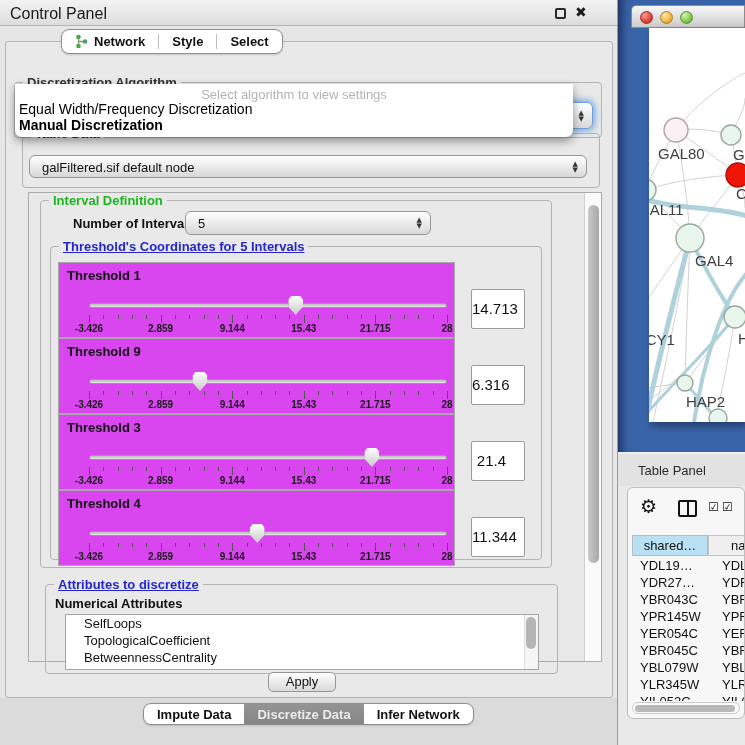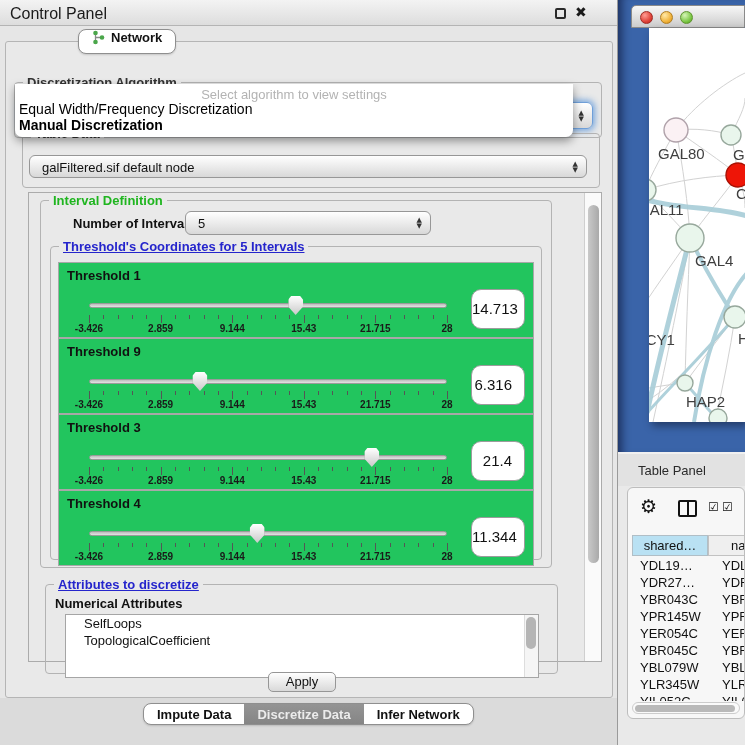--- a/index.html
+++ b/index.html
@@ -21,7 +21,7 @@
   .seg { display:flex; align-items:center; padding:0 13px; font-size:13px; font-weight:600; color:#111; cursor:pointer; white-space:nowrap; }
   .seg.sel { background:linear-gradient(#949494,#858585); color:#ececec; }
   .seg-div { width:1px; background:#bdbdbd; margin:4px 0; }
-  #top-tabs { left:78px; top:29px;flex-direction:column; }
+  #top-tabs { left:61px; top:29px; }
   #bottom-tabs { left:143px; top:703px; height:22px; }
   #bottom-tabs .seg { font-size:13px; }
   .net-icon { margin-right:6px; }

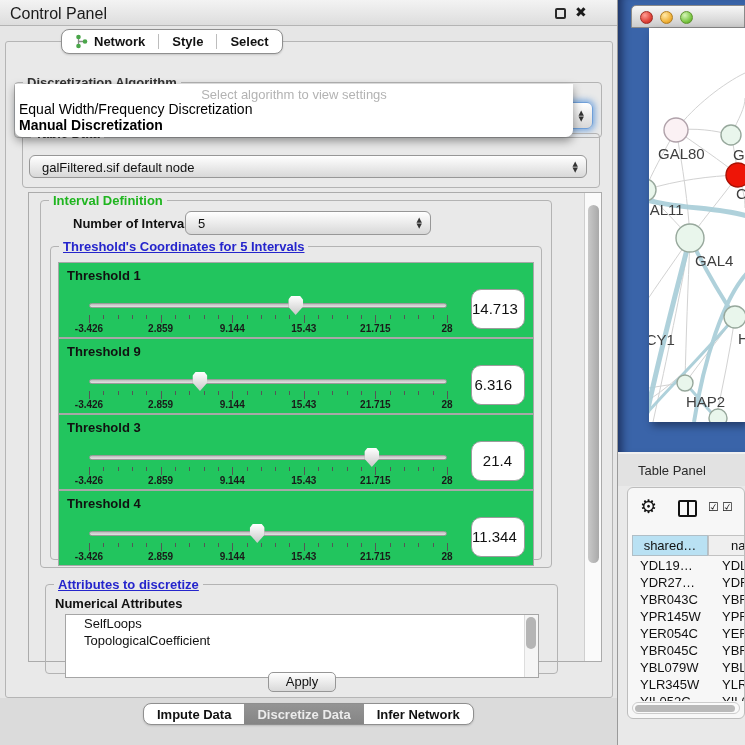--- a/index.html
+++ b/index.html
@@ -54,7 +54,7 @@
   
   #noi-label { position:absolute; left:73px; top:216px; font-size:13px; font-weight:bold; }
   
-  .thr-box { position:absolute; left:58px; width:476px; height:76px; border:1px solid #a8a8a8; background:#22c55e; }
+  .thr-box { position:absolute; left:58px; width:397px; height:76px; border:1px solid #a8a8a8; background:#d946ef; }
   .thr-box .tlabel { position:absolute; left:8px; top:5px; font-size:13px; font-weight:bold; }
   .track-zone { position:absolute; left:30px; top:33px; width:358px; height:20px; }
   .track { position:absolute; left:0; top:7px; width:100%; height:5px; background:linear-gradient(#bdbdbd,#e3e3e3); border:1px solid #9b9b9b; border-radius:3px; cursor:pointer; }

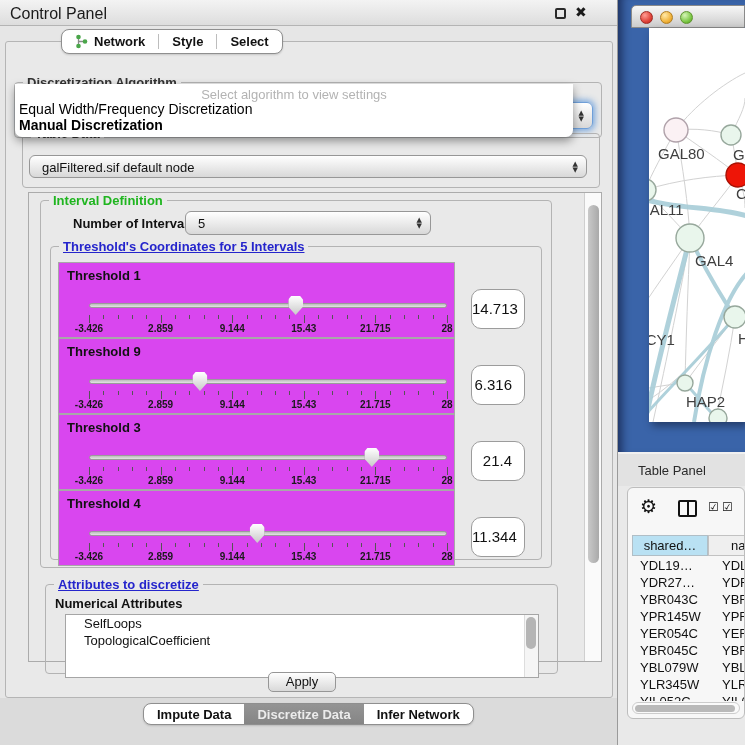--- a/index.html
+++ b/index.html
@@ -68,7 +68,7 @@
   .ticks i.minor { height:4px; }
   .tick-labels { position:absolute; left:30px; top:60px; width:358px; height:11px; }
   .tick-labels b { position:absolute; transform:translateX(-50%); font-size:10px; font-weight:600; color:#1a1a1a; white-space:nowrap; }
-  .val-box { position:absolute; left:412px; top:26px; width:54px; height:40px; background:#fff; border:1px solid #9c9c9c; border-radius:10px; font-size:15px; line-height:38px; text-align:right; padding-right:12px; }
+  .val-box { position:absolute; left:412px; top:26px; width:54px; height:40px; background:#fff; border:1px solid #9c9c9c; border-radius:2px; font-size:15px; line-height:38px; text-align:right; padding-right:18px; }
 
   
   #attr-sub { position:absolute; left:55px; top:596px; font-size:13px; font-weight:bold; }

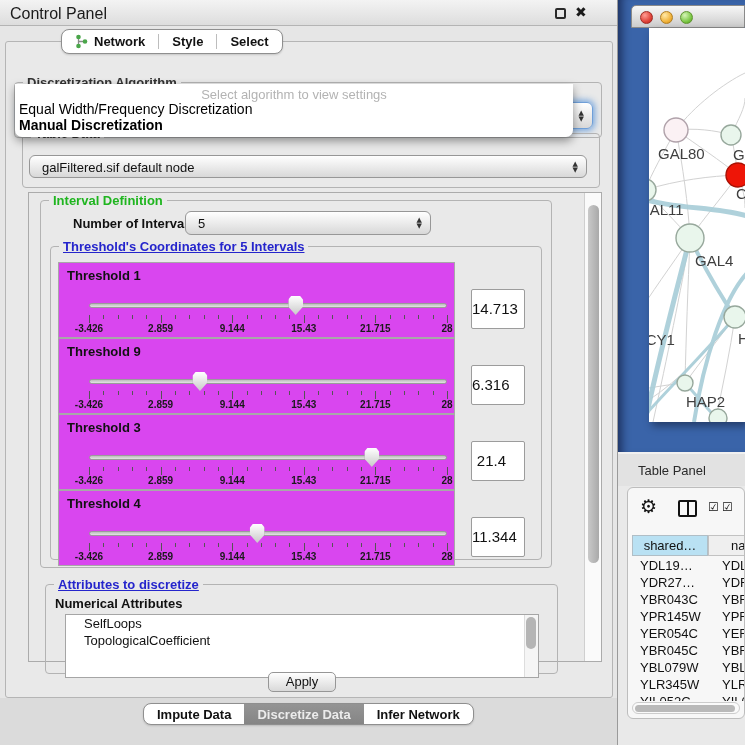--- a/index.html
+++ b/index.html
@@ -72,7 +72,7 @@
 
   
   #attr-sub { position:absolute; left:55px; top:596px; font-size:13px; font-weight:bold; }
-  #attr-list { position:absolute; left:65px; top:614px; width:474px; height:64px; background:#fff; border:1px solid #a5a5a5; overflow:hidden; }
+  #attr-list { position:absolute; left:65px; top:614px; width:474px; height:56px; background:#fff; border:1px solid #a5a5a5; overflow:hidden; }
   #attr-list .item { padding-left:18px; font-size:13px; line-height:17px; cursor:pointer; }
   #attr-list .lscroll { position:absolute; right:0; top:0; width:14px; height:100%; background:#f5f5f5; border-left:1px solid #ddd; }
   #attr-list .lthumb { position:absolute; right:2px; top:2px; width:10px; height:32px; background:#b5b5b5; border-radius:5px; cursor:pointer; }

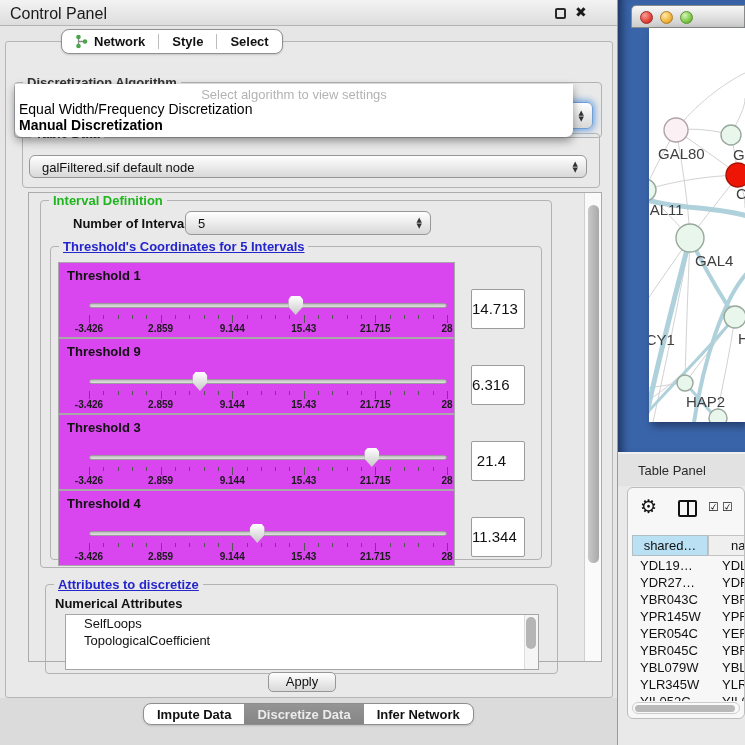--- a/index.html
+++ b/index.html
@@ -379,6 +379,7 @@
     <div id="attr-list">
       <div class="item">SelfLoops</div>
         <div class="item">TopologicalCoefficient</div>
+        <div class="item">BetweennessCentrality</div>
         <div class="lscroll">
           <div class="lthumb"></div>
         </div>

